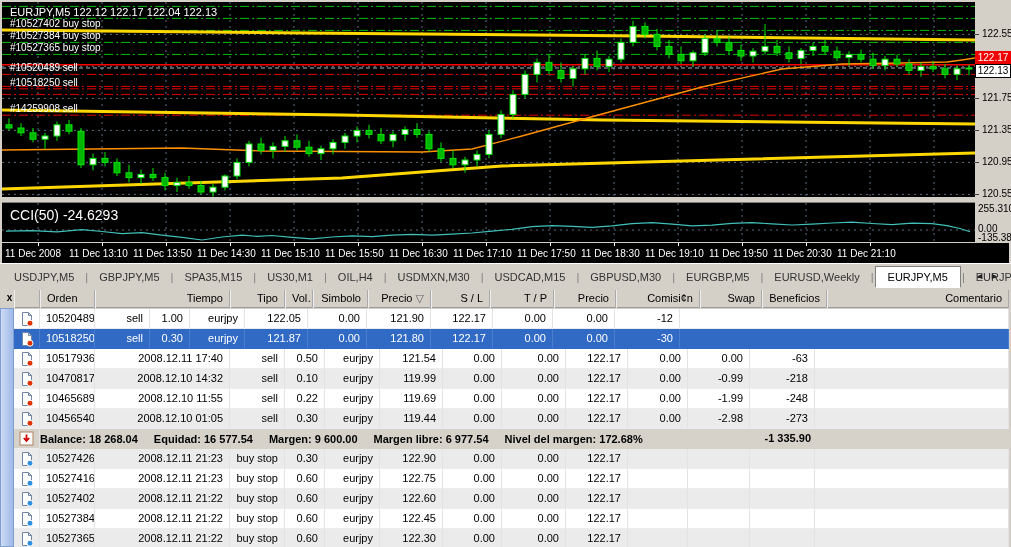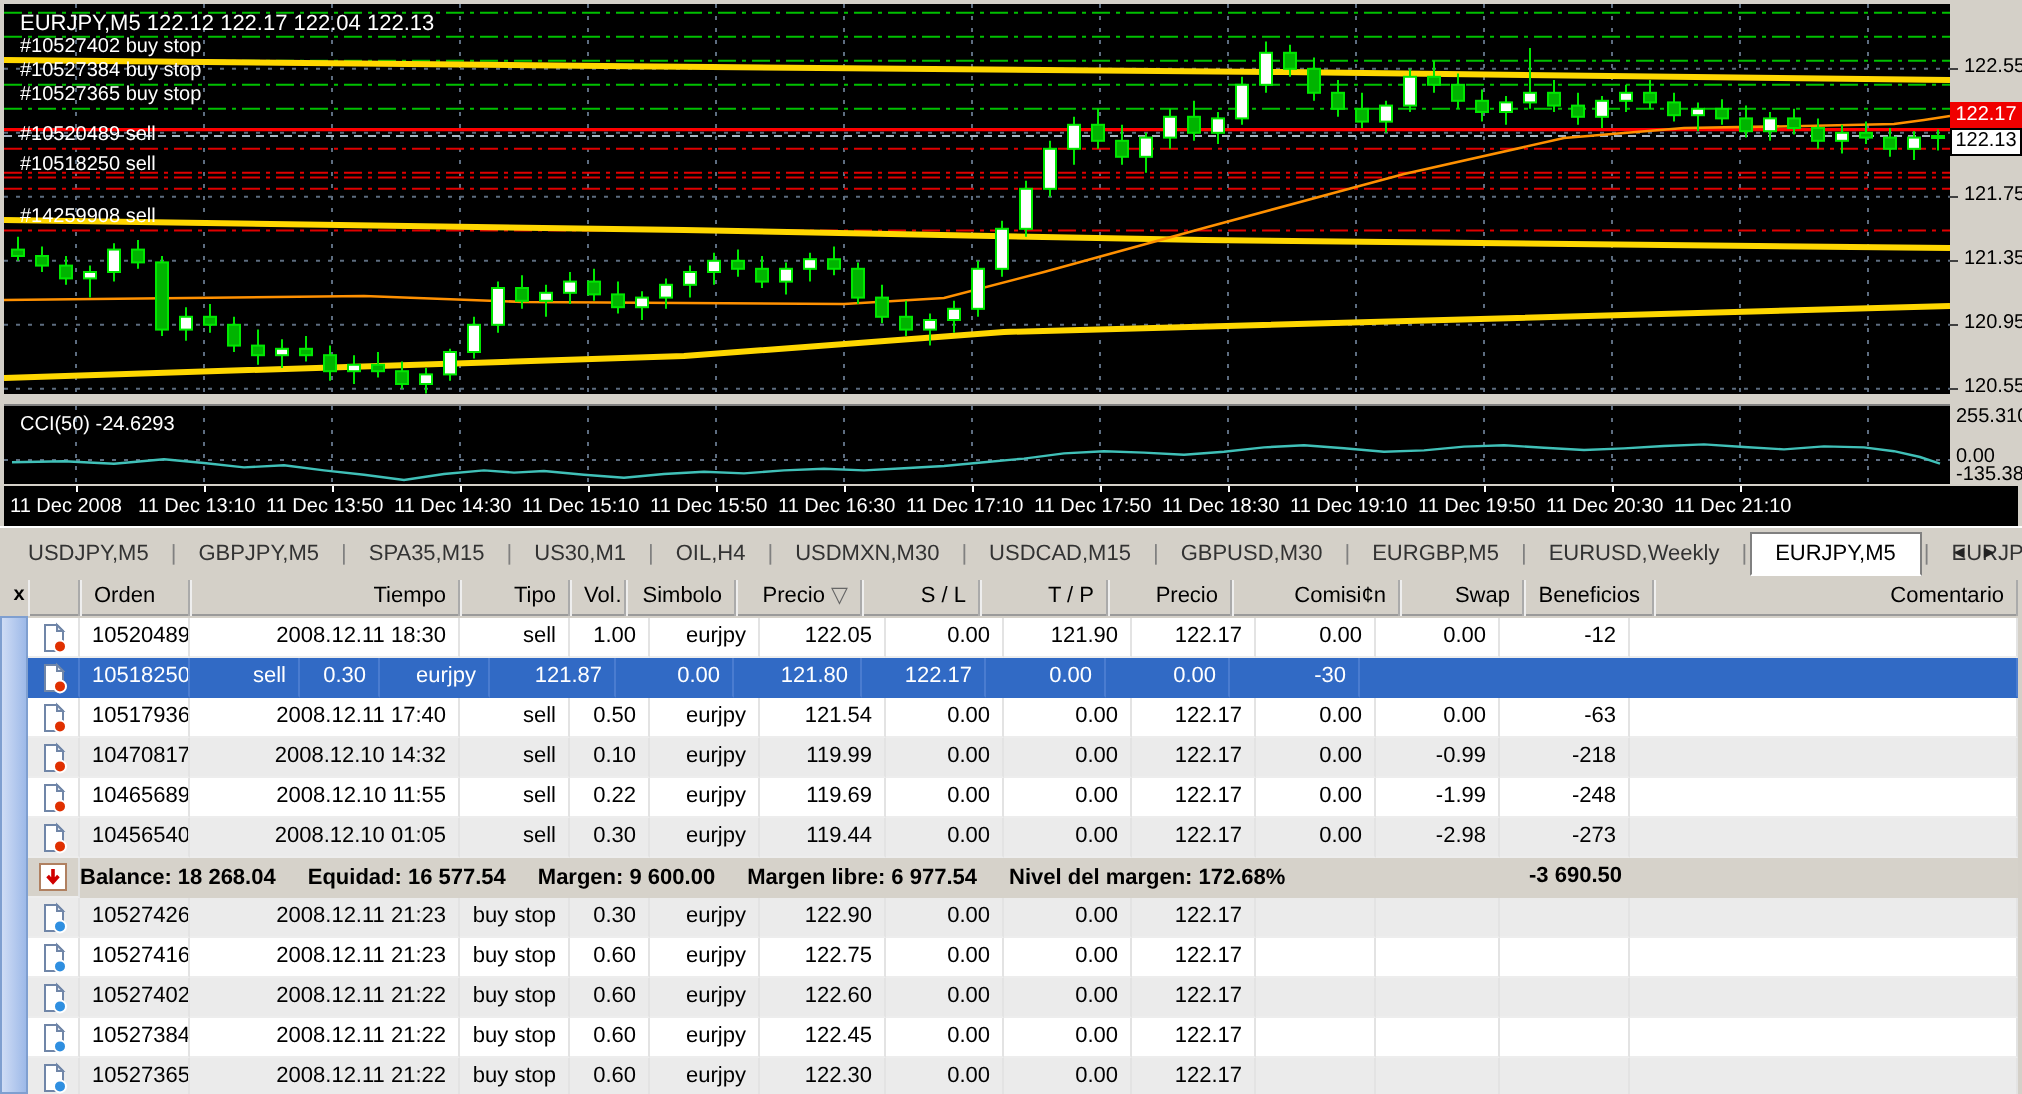--- a/index.html
+++ b/index.html
@@ -22,7 +22,7 @@
     font-size:10px;text-align:center;line-height:12px;border:1px solid #000;}
   .chart-title{position:absolute;left:8px;top:4px;color:#fff;font-size:11px;white-space:nowrap;}
   .ord-label{position:absolute;color:#fff;font-size:10px;white-space:nowrap;}
-  .cci-label{position:absolute;left:8px;top:4px;color:#fff;font-size:10px;white-space:nowrap;}
+  .cci-label{position:absolute;left:8px;top:4px;color:#fff;font-size:14px;white-space:nowrap;}
   
   .tab-bar{position:absolute;left:0;top:263px;width:1011px;height:27px;background:#d4d0c8;
     border-top:1px solid #fff;display:flex;align-items:center;padding-left:4px;}

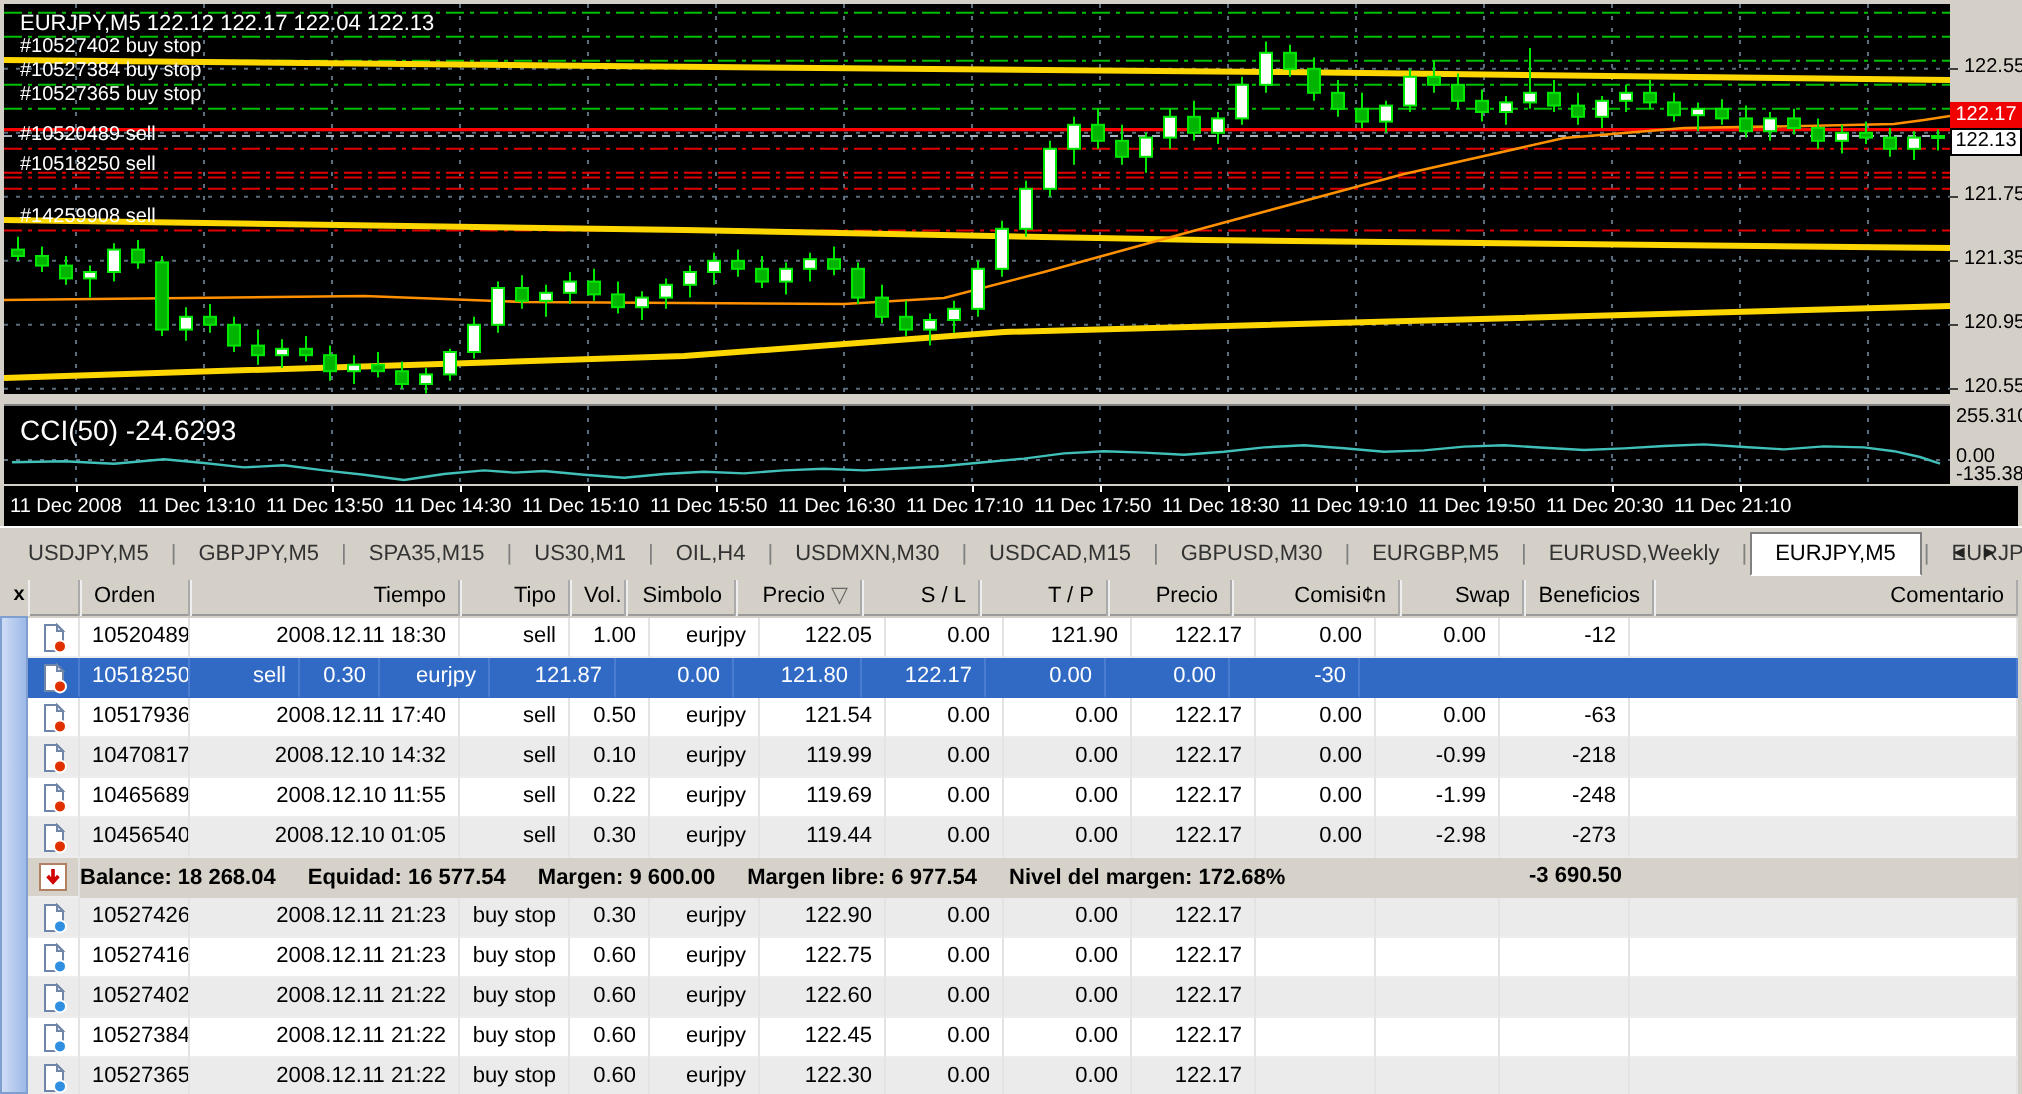--- a/index.html
+++ b/index.html
@@ -407,7 +407,6 @@
             </svg>
           </div>
           <div class="td l" style="width:55px">10520489</div>
-          <div class="td r" style="width:135px">2008.12.11 18:30</div>
           <div class="td r" style="width:55px">sell</div>
           <div class="td r" style="width:40px">1.00</div>
           <div class="td r" style="width:55px">eurjpy</div>

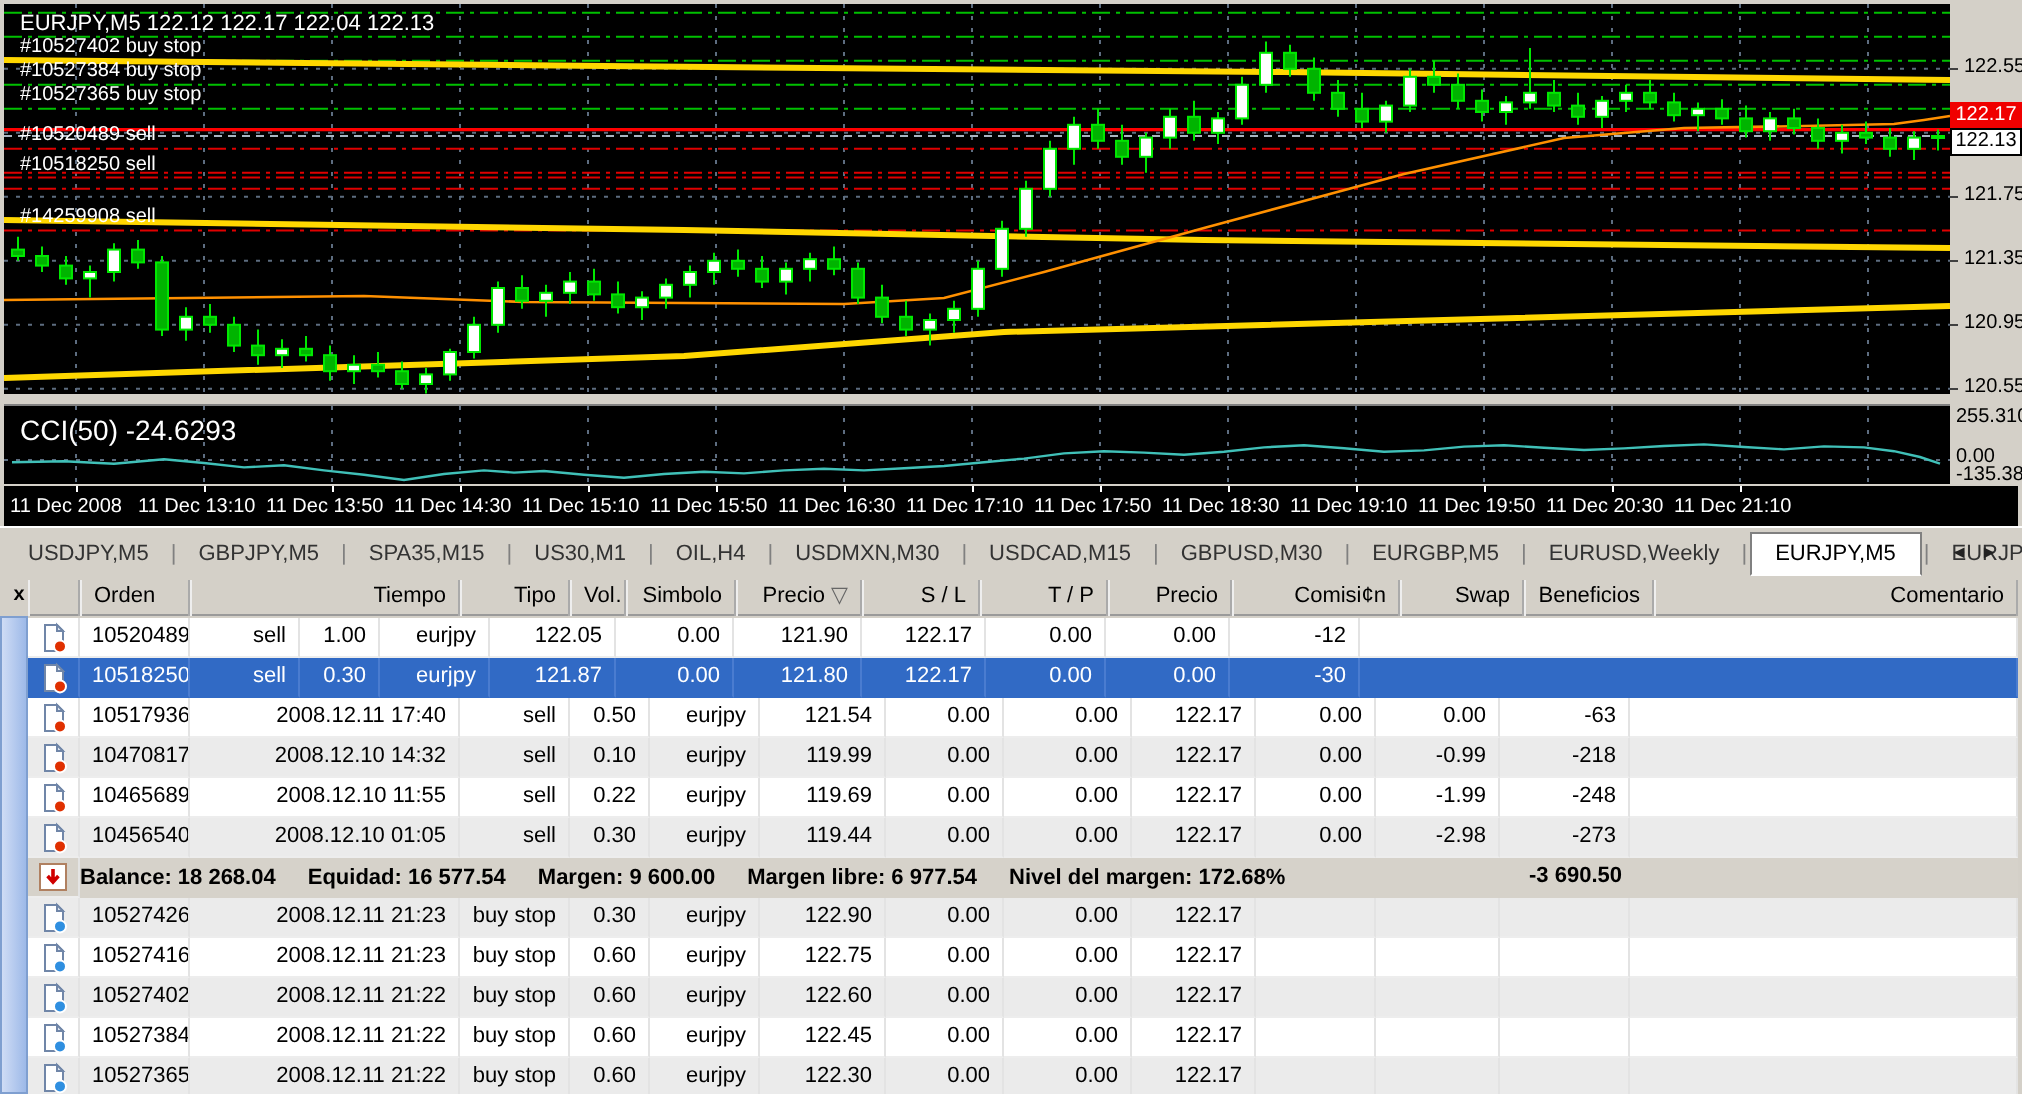--- a/index.html
+++ b/index.html
@@ -542,7 +542,7 @@
             <span>Margen libre: 6 977.54</span>
             <span>Nivel del margen: 172.68%</span>
           </div>
-  <div class="bal-profit">-3 690.50</div>
+  <div class="bal-profit">-1 335.90</div>
   <div class="td" style="width:192px;border:none"></div>
 </div>
         <div class="trow alt">

